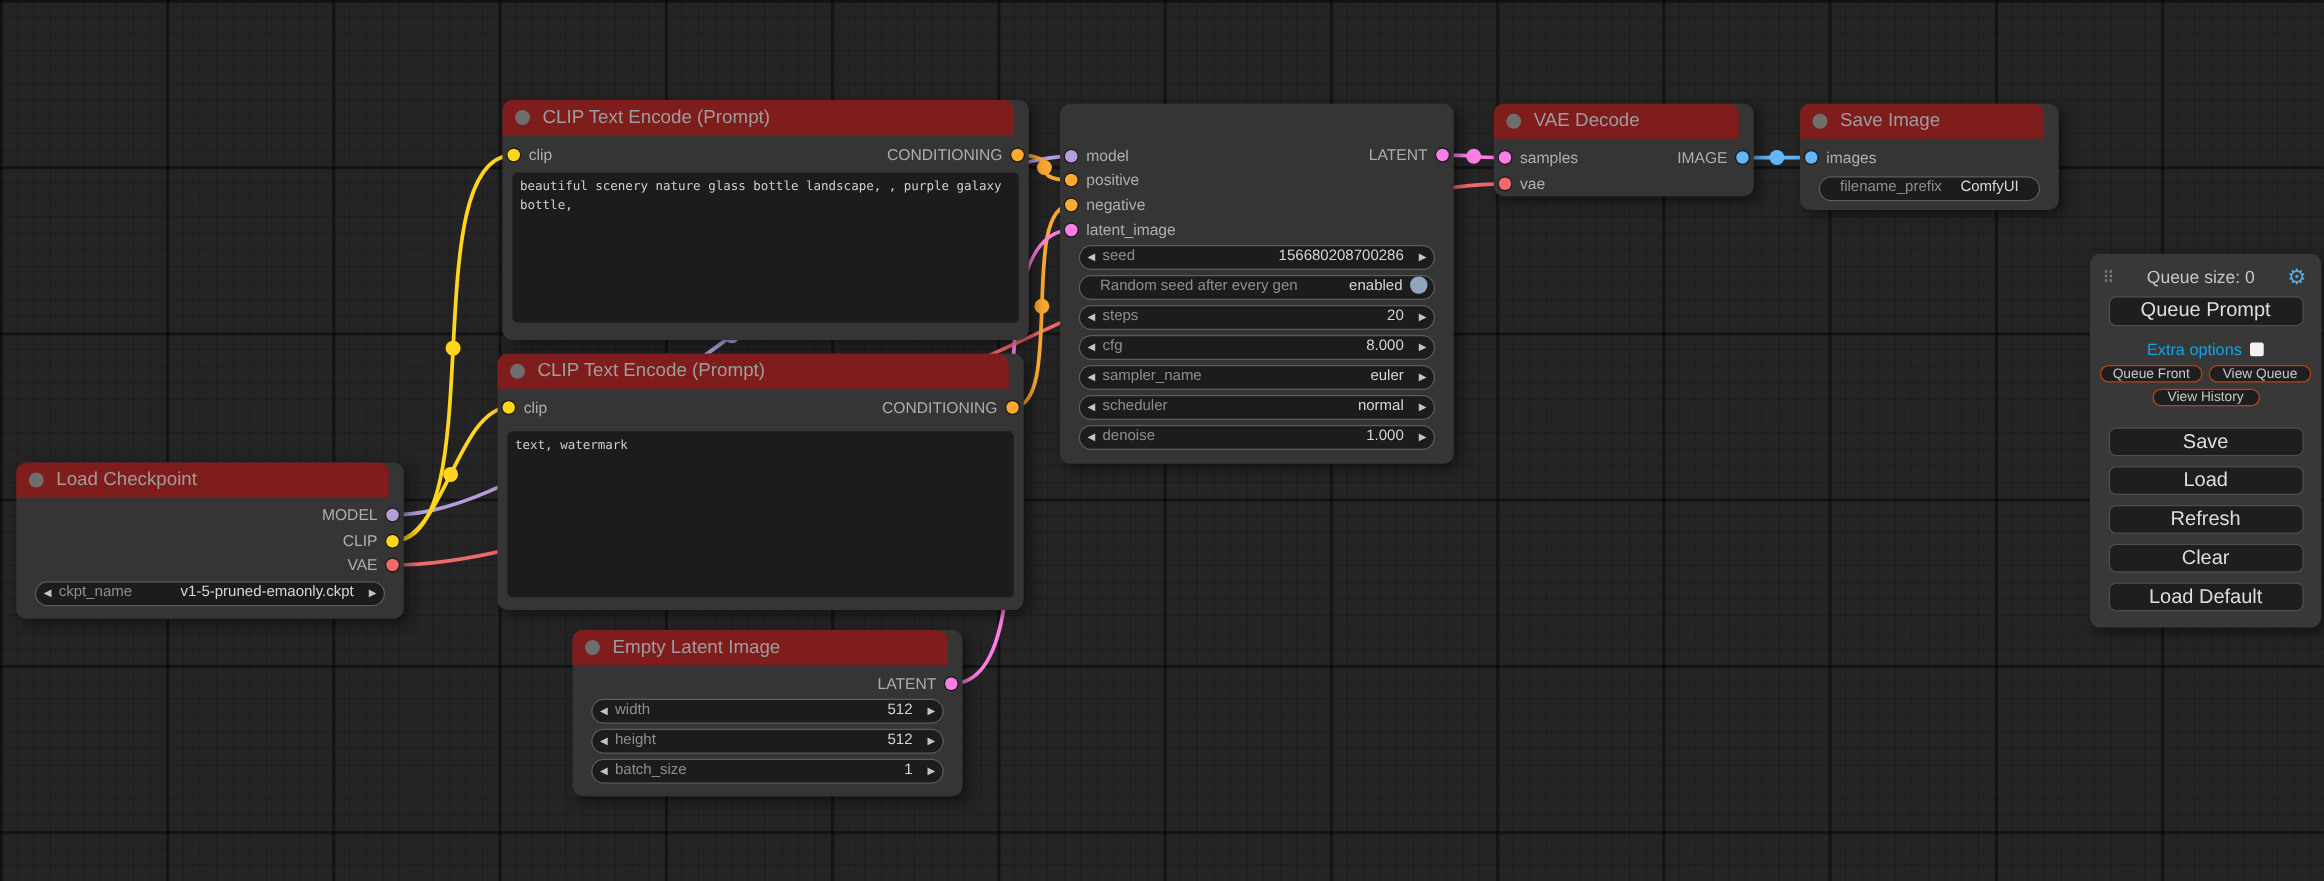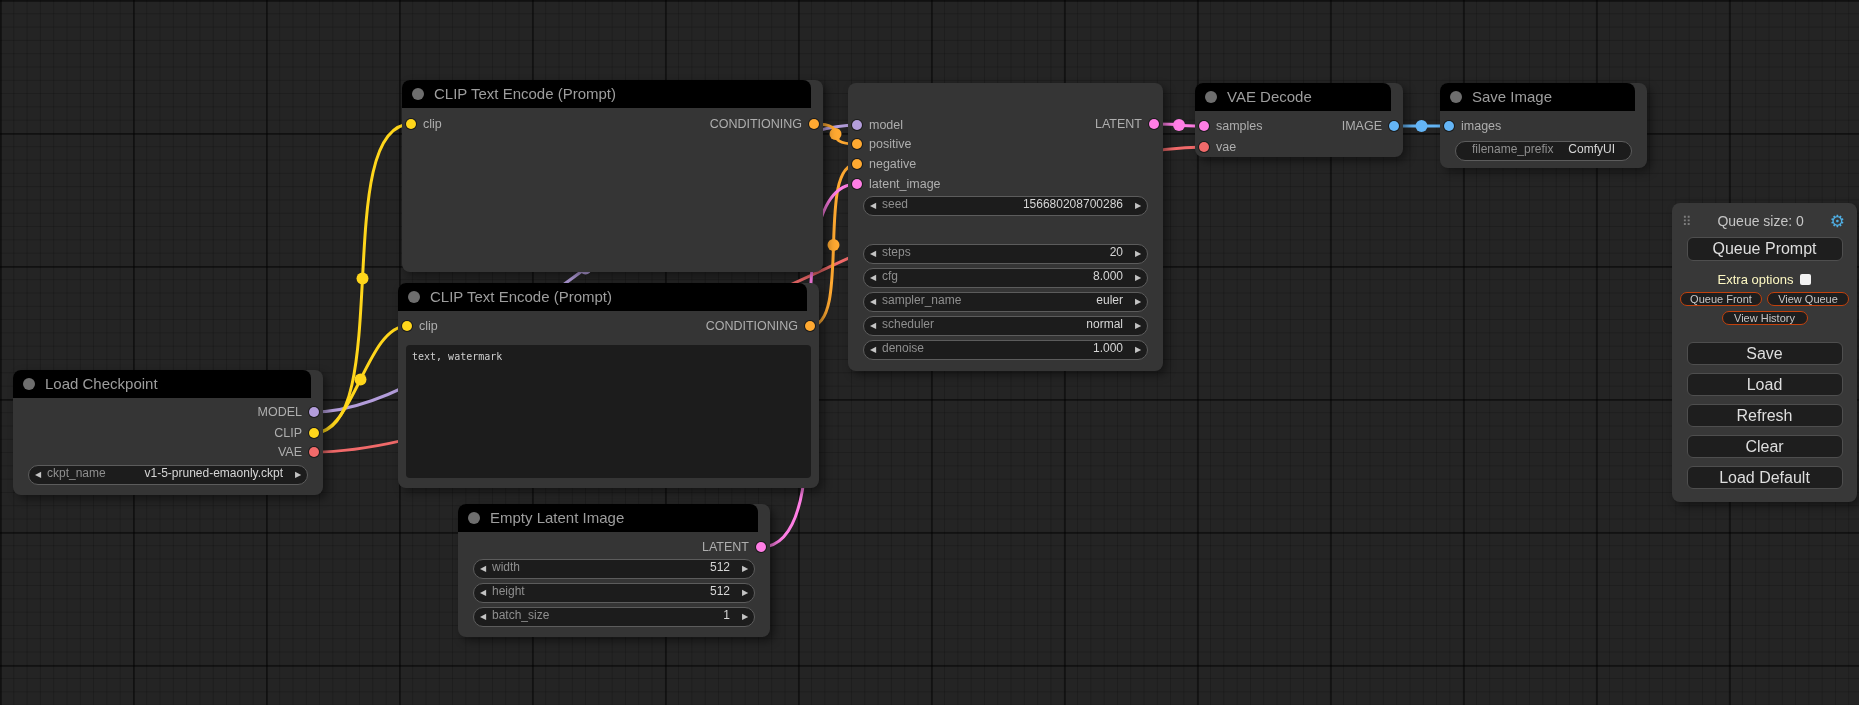--- a/index.html
+++ b/index.html
@@ -17,7 +17,7 @@
   #links{position:absolute;left:0;top:0;z-index:1;}
   .node{position:absolute;z-index:2;background:#353535;border-radius:8px;
         box-shadow:4px 4px 10px rgba(0,0,0,.45);}
-  .node-header{position:absolute;left:0;top:0;right:12px;height:28px;background:#000000;
+  .node-header{position:absolute;left:0;top:0;right:12px;height:28px;background:#7f1d1d;
         border-radius:8px 8px 0 0;}
   .node-title{position:absolute;left:32px;top:0;line-height:28px;font-size:15px;color:#9d9d9d;white-space:nowrap;}
   .collapse-dot{position:absolute;left:10px;top:8px;width:12px;height:12px;border-radius:50%;background:#6e6e6e;}

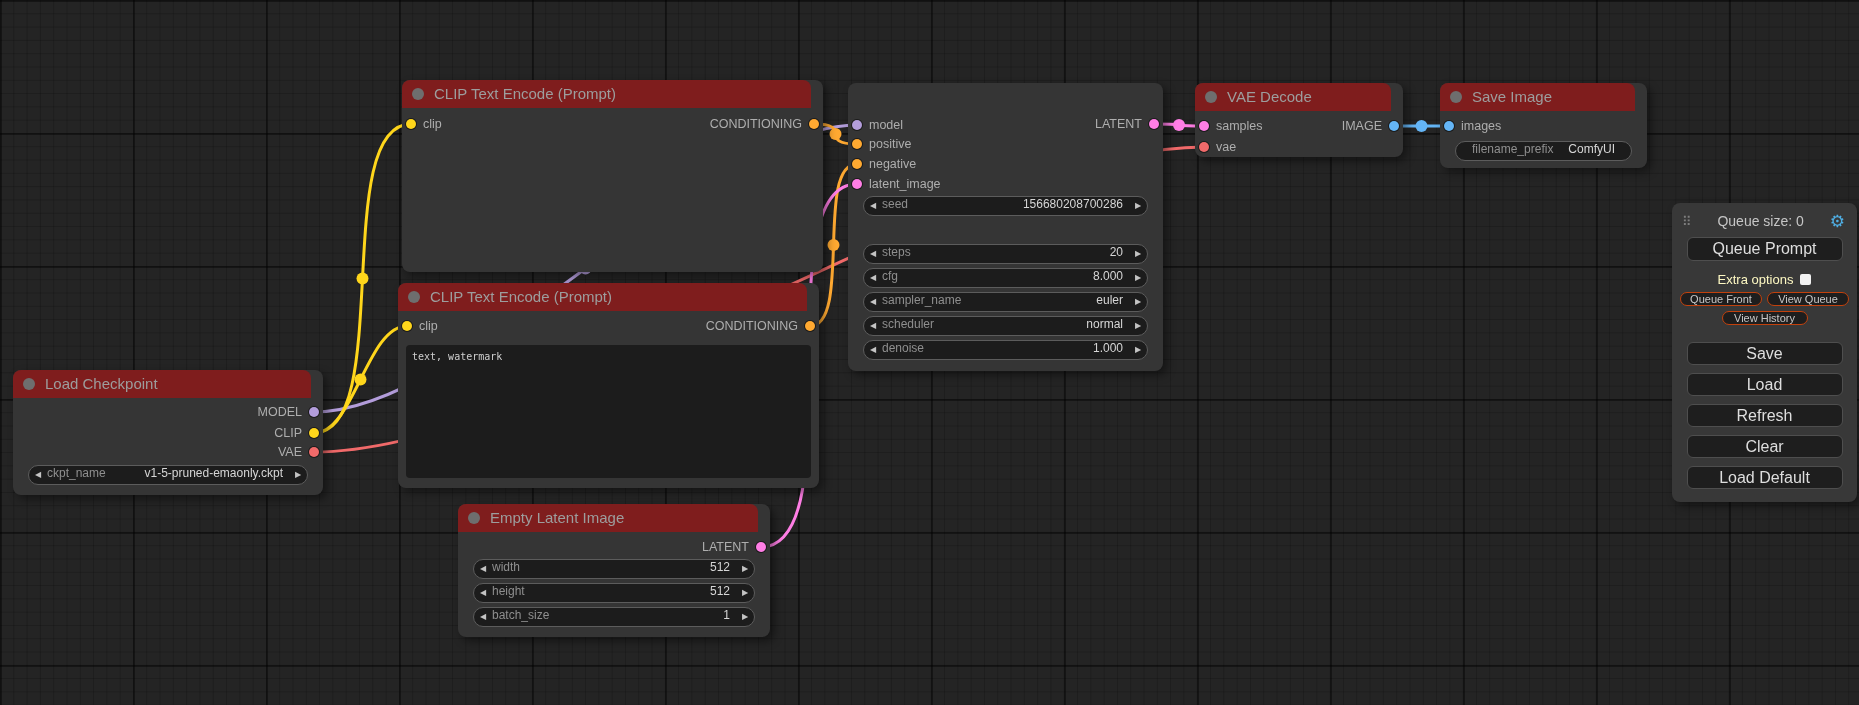--- a/index.html
+++ b/index.html
@@ -121,6 +121,7 @@
           <span class="slot-dot" style="background: rgb(255, 169, 49);"></span>
           <span class="slot-label">CONDITIONING</span>
         </div>
+        <div class="prompt-box" style="left: 8px; top: 58px; width: 405px; height: 120px;">beautiful scenery nature glass bottle landscape, , purple galaxy bottle,</div>
       </div>
       <div class="node" style="left: 398px; top: 283px; width: 421px; height: 205px;">
         <div class="node-header">

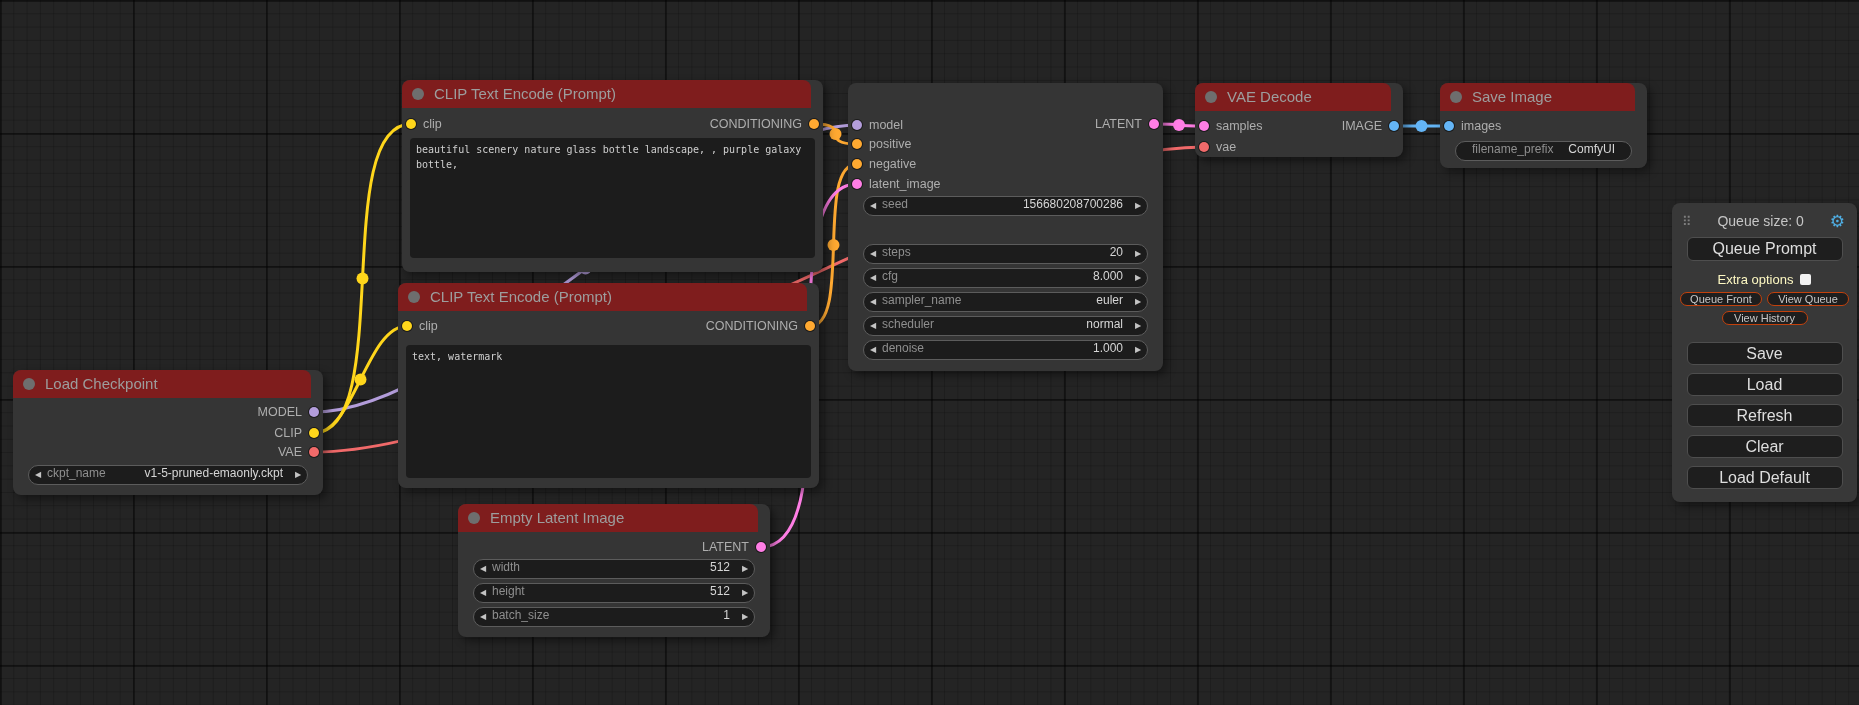--- a/index.html
+++ b/index.html
@@ -193,6 +193,11 @@
           <span class="w-value">156680208700286</span>
           <span class="w-arrow">▶</span>
         </div>
+        <div class="widget" style="left: 15px; top: 137px; width: 285px;">
+          <span class="w-label pad">Random seed after every gen</span>
+          <span class="w-value">enabled</span>
+          <span class="w-toggle" style="background: rgb(146, 165, 191);"></span>
+        </div>
         <div class="widget" style="left: 15px; top: 161px; width: 285px;">
           <span class="w-arrow">◀</span>
           <span class="w-label">steps</span>

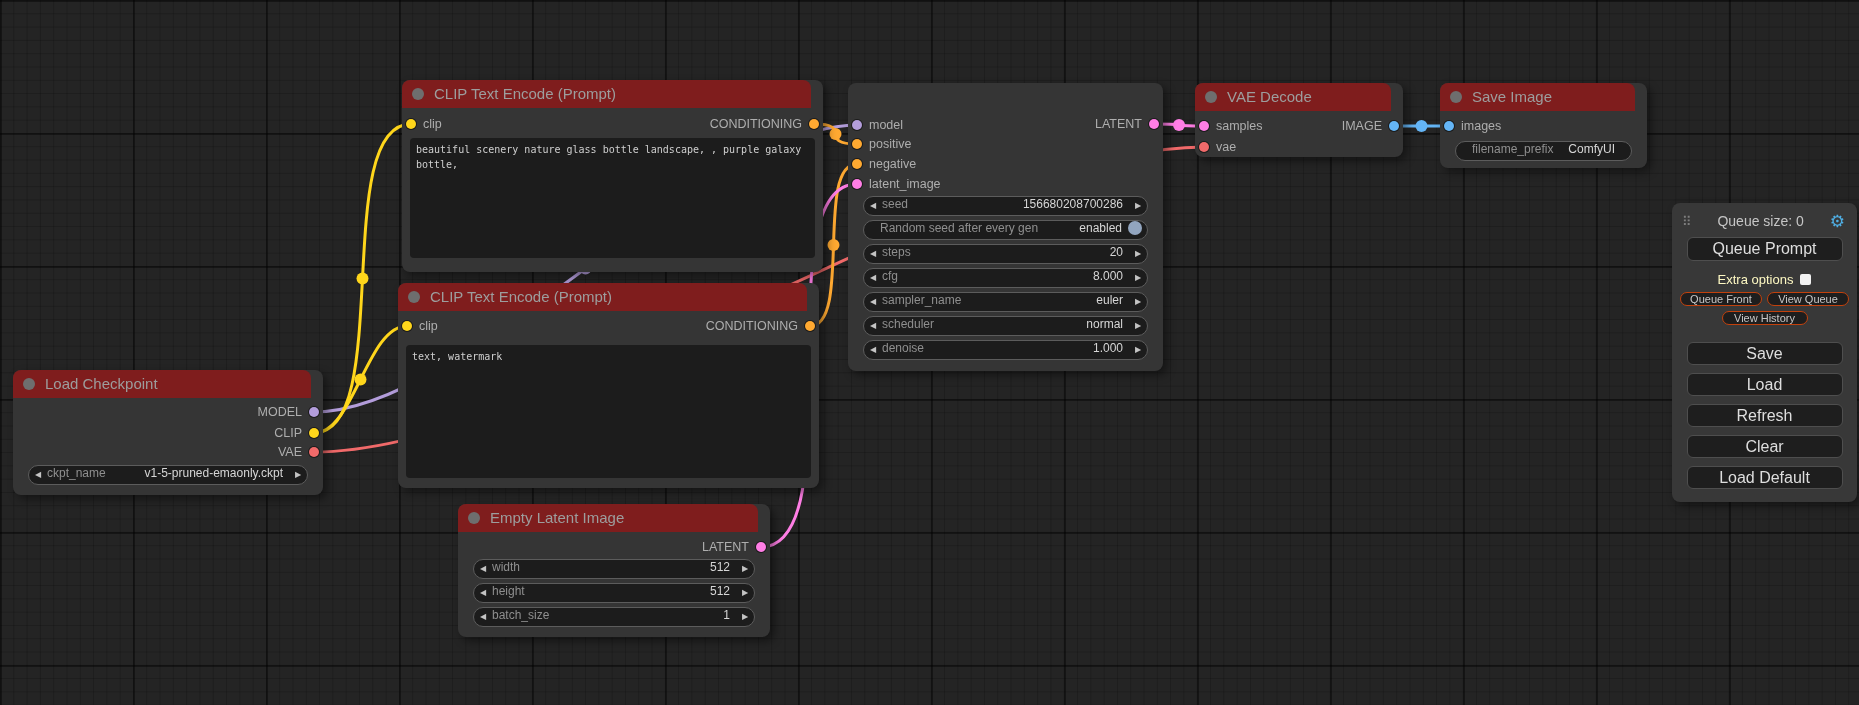--- a/index.html
+++ b/index.html
@@ -49,7 +49,7 @@
   .qp-big{display:block;width:156px;height:24px;margin:7px auto 0;background:#1e1e1e;
         border:1px solid #4e4e4e;border-radius:6px;color:#dedede;font-size:16px;padding:0;line-height:22px;}
   .qp-extra{margin-top:11px;display:flex;justify-content:center;align-items:center;gap:7px;
-        color:#fef9c3;font-size:13px;}
+        color:#0ea5e9;font-size:13px;}
   .qp-checkbox{width:11px;height:11px;background:#f2f2f2;border-radius:2px;display:inline-block;cursor:pointer;}
   .qp-small-row{display:flex;gap:5px;padding:0 8px;margin-top:5px;}
   .qp-small{flex:1;height:14px;background:#1e1e1e;border:1px solid #c2410c;border-radius:8px;

